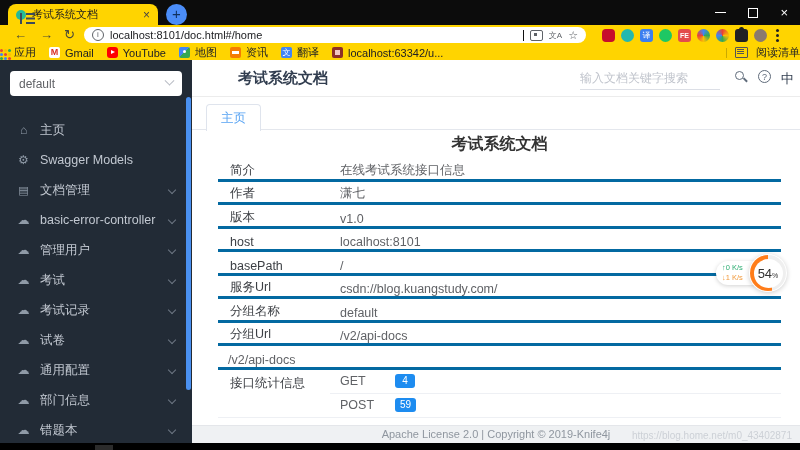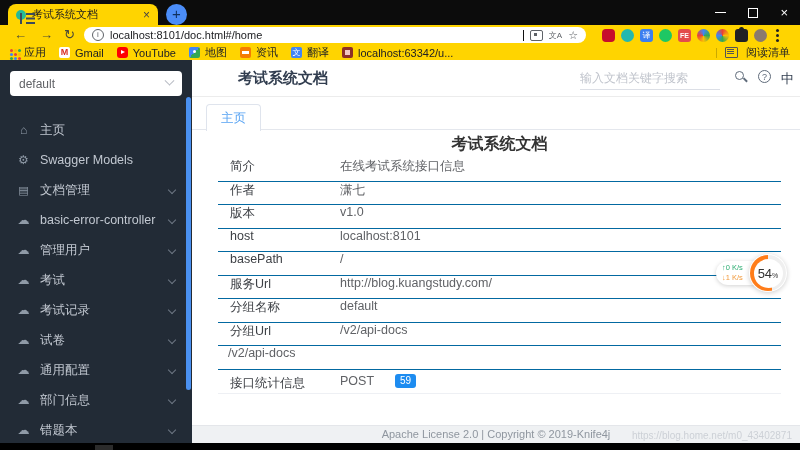--- a/index.html
+++ b/index.html
@@ -44,7 +44,7 @@
   .ext-avatar{background:#8a7a6d;}
   .ext-menu{width:3px;height:3px;border-radius:50%;background:#202124;box-shadow:0 -5px 0 #202124,0 5px 0 #202124;margin:0 3px;}
   .bookmarks{position:absolute;left:0;top:45px;width:800px;height:15px;background:#ffd400;
-             display:flex;align-items:flex-end;padding:0 10px;box-sizing:border-box;gap:9px;font-size:11px;color:#202124;}
+             display:flex;align-items:flex-end;padding:0 0;box-sizing:border-box;gap:9px;font-size:11px;color:#202124;}
   .bm{display:flex;align-items:center;gap:5px;white-space:nowrap;}
   .bicon{width:11px;height:11px;border-radius:2px;display:inline-block;position:relative;flex:0 0 auto;}
   .bicon-apps{width:3px;height:3px;border-radius:50%;background:#ea4335;

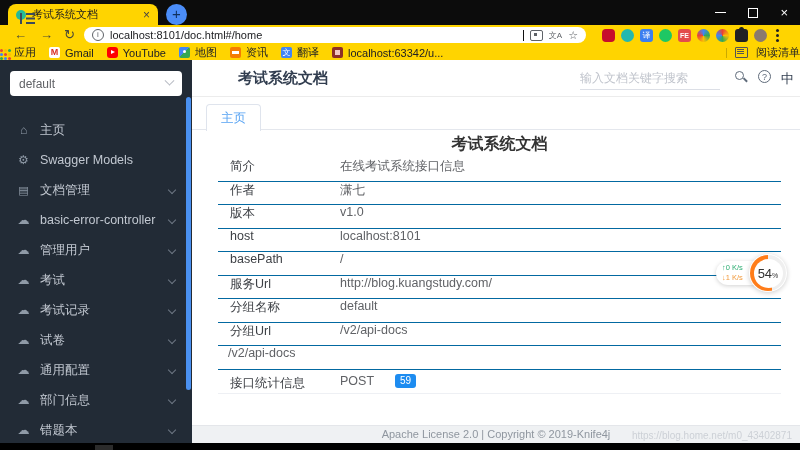--- a/index.html
+++ b/index.html
@@ -105,7 +105,7 @@
   .content{position:absolute;left:192px;top:130px;width:608px;height:295px;background:#fff;overflow:hidden;}
   .doc-title{position:absolute;left:26px;top:4px;width:563px;text-align:center;font-size:16px;font-weight:bold;color:#333;}
   .infotable{position:absolute;left:26px;top:28px;width:563px;}
-  .irow{display:flex;align-items:flex-start;height:23.5px;border-bottom:1px solid #0369a1;box-sizing:border-box;}
+  .irow{display:flex;align-items:flex-end;height:23.5px;border-bottom:3px solid #0369a1;box-sizing:border-box;}
   .ilabel{width:112px;padding-left:12px;font-size:12.5px;color:#3c3f44;box-sizing:border-box;flex:0 0 auto;}
   .ivalue{padding-left:10px;font-size:12.5px;color:#606266;}
   .srow{display:flex;border-bottom:1px solid #eef0f4;}

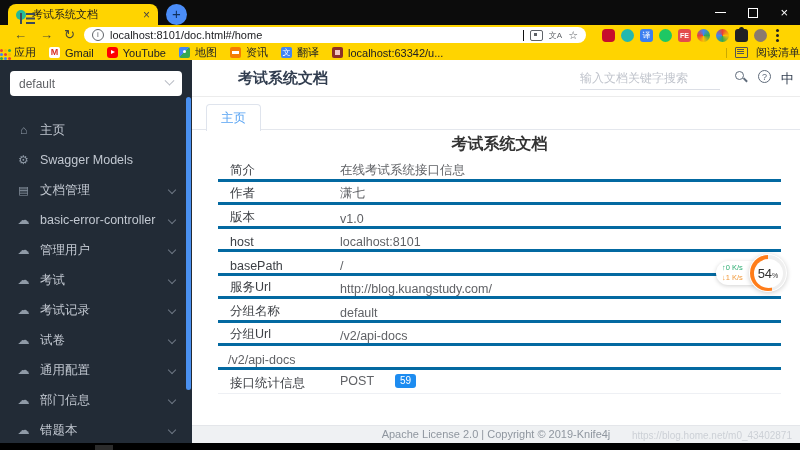--- a/index.html
+++ b/index.html
@@ -345,7 +345,7 @@
 
           <div class="irow">
             <span class="ilabel">服务Url</span>
-            <span class="ivalue">http://blog.kuangstudy.com/</span>
+            <span class="ivalue">csdn://blog.kuangstudy.com/</span>
           </div>
 
           <div class="irow">

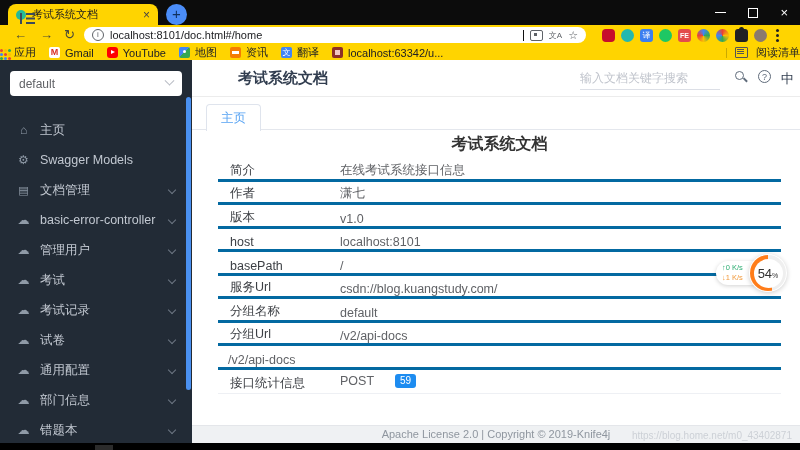--- a/index.html
+++ b/index.html
@@ -366,6 +366,10 @@
         <span class="ilabel">接口统计信息</span>
         <span class="statcol">
 
+            <span class="stat-row">
+              <span class="method">GET</span>
+              <span class="badge">4</span>
+            </span>
 
             <span class="stat-row">
               <span class="method">POST</span>

